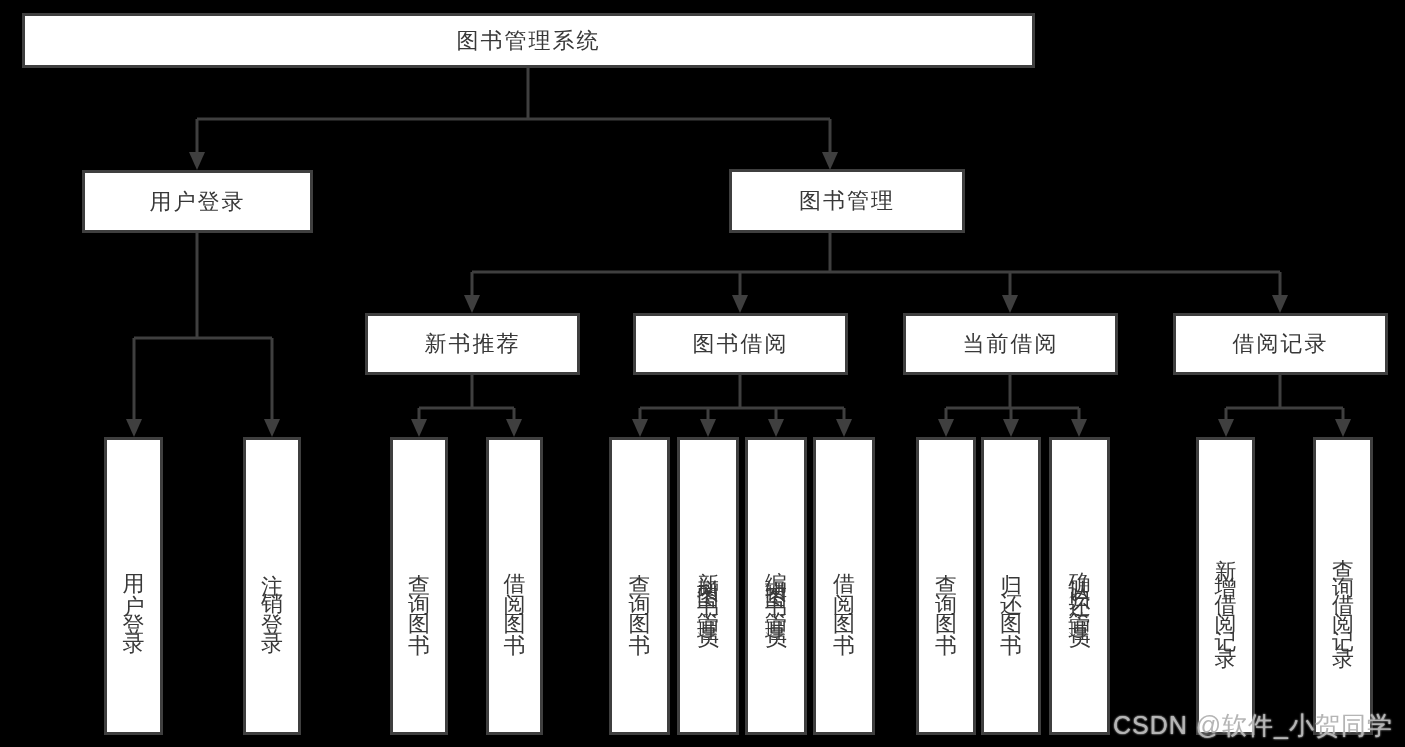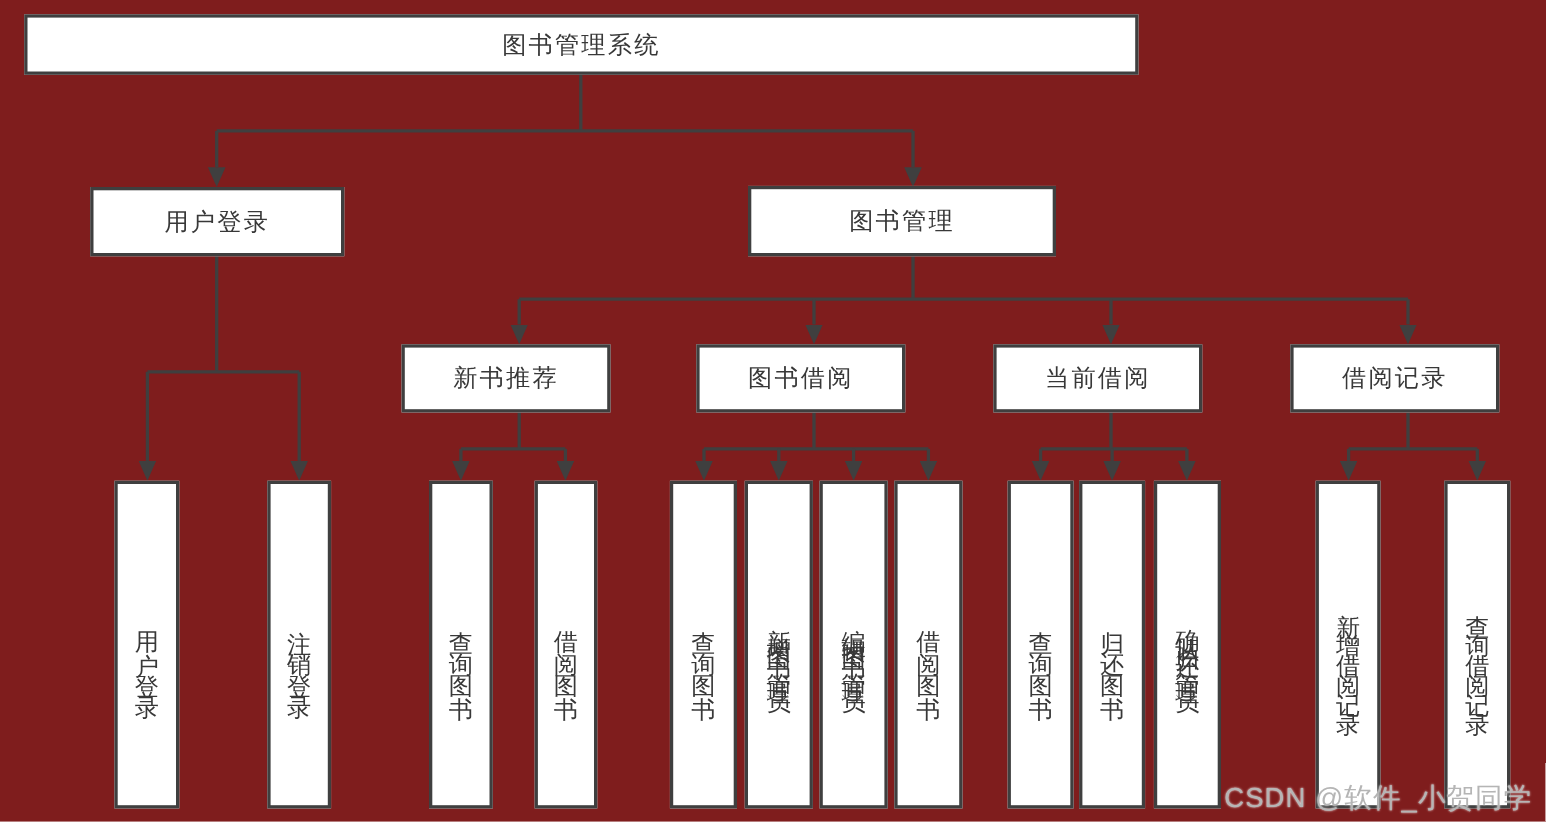--- a/index.html
+++ b/index.html
@@ -6,7 +6,7 @@
   html,body{margin:0;padding:0;background:#ffffff;}
   #stage{
     position:relative;width:1405px;height:747px;overflow:hidden;
-    background:#7f1d1d;
+    background:#000000;
     font-family:"Liberation Sans","DejaVu Sans",sans-serif;
     color:#383838;
   }

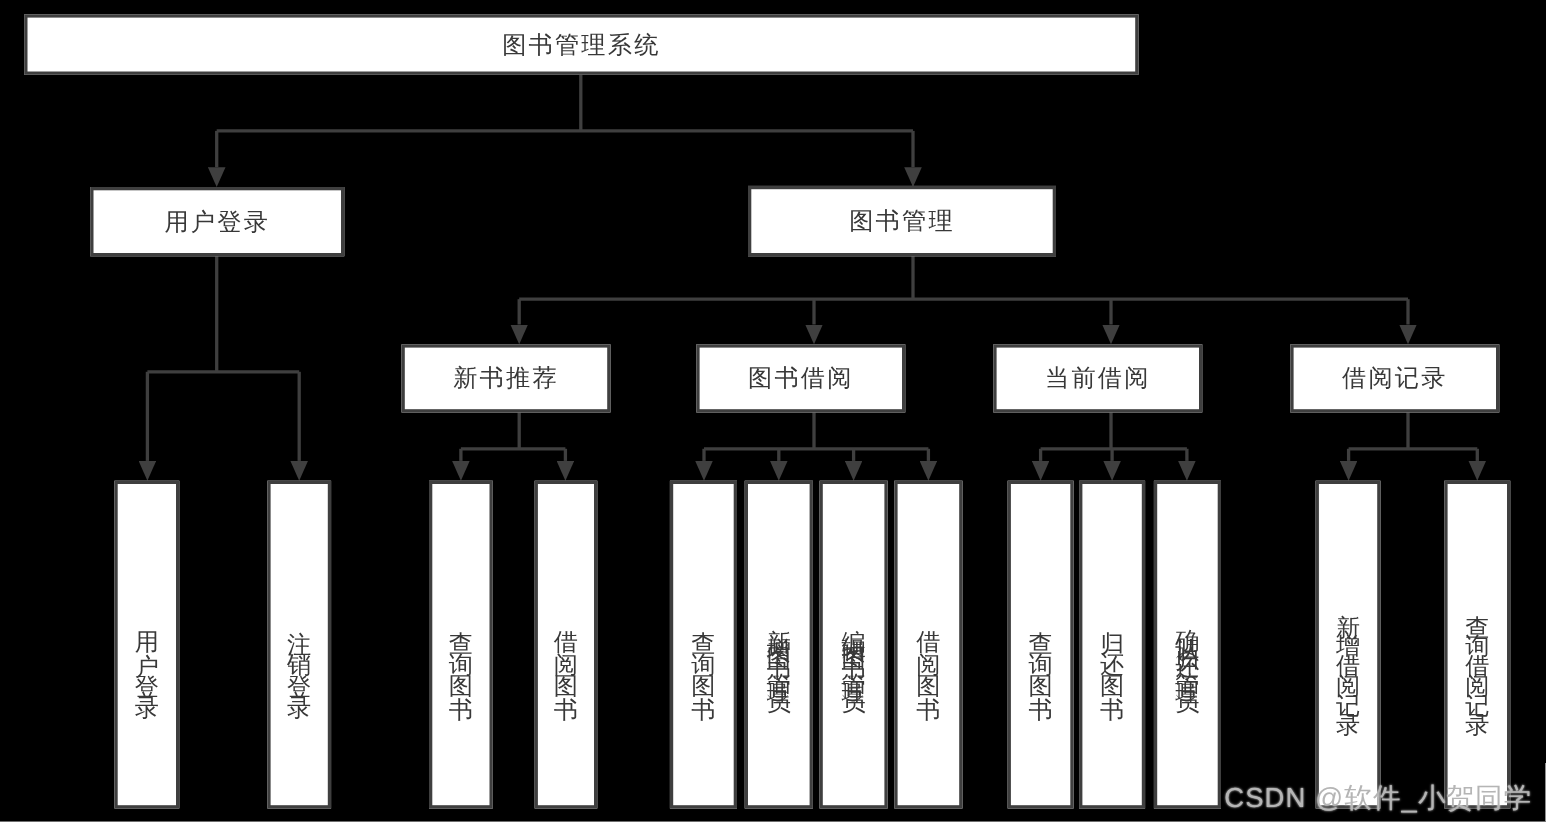--- a/index.html
+++ b/index.html
@@ -21,7 +21,7 @@
   #n-root{left:22px;top:13px;width:1013px;height:55px;}
   
   #n-user-login{left:82px;top:170px;width:231px;height:63px;}
-  #n-book-mgmt{left:680px;top:169px;width:280px;height:64px;text-align:right;}
+  #n-book-mgmt{left:729px;top:169px;width:236px;height:64px;text-align:right;}
   
   .l3{top:313px;width:190px;height:62px;}
   #n-new-books{left:365px;}

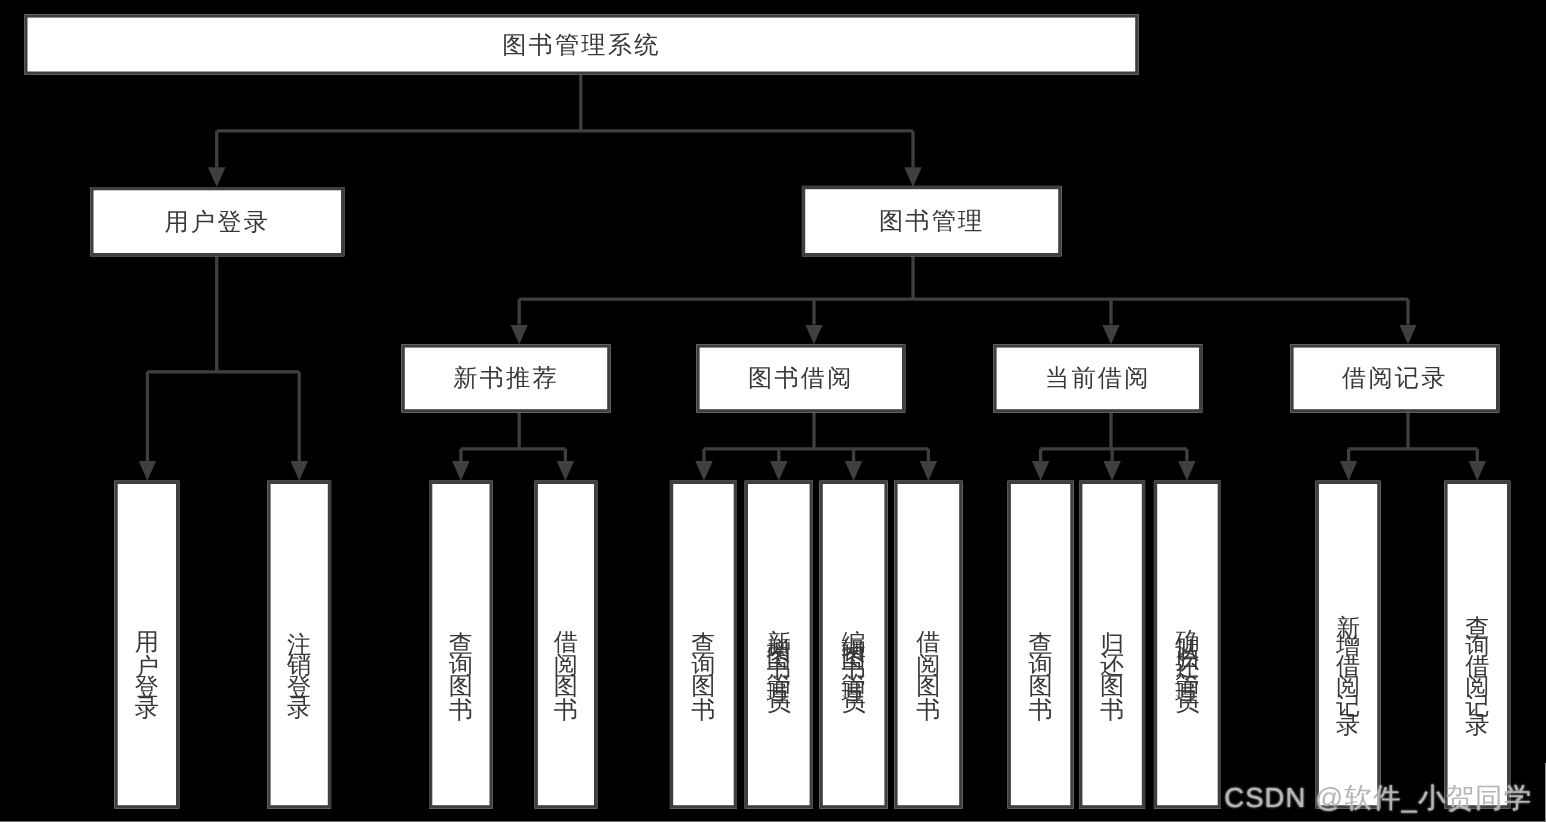--- a/index.html
+++ b/index.html
@@ -23,7 +23,7 @@
   #n-user-login{left:82px;top:170px;width:231px;height:63px;}
   #n-book-mgmt{left:729px;top:169px;width:236px;height:64px;text-align:right;}
   
-  .l3{top:313px;width:190px;height:62px;}
+  .l3{top:313px;width:215px;height:62px;}
   #n-new-books{left:365px;}
   #n-book-borrow{left:633px;justify-content:center;}
   #n-current-borrow{left:903px;}

